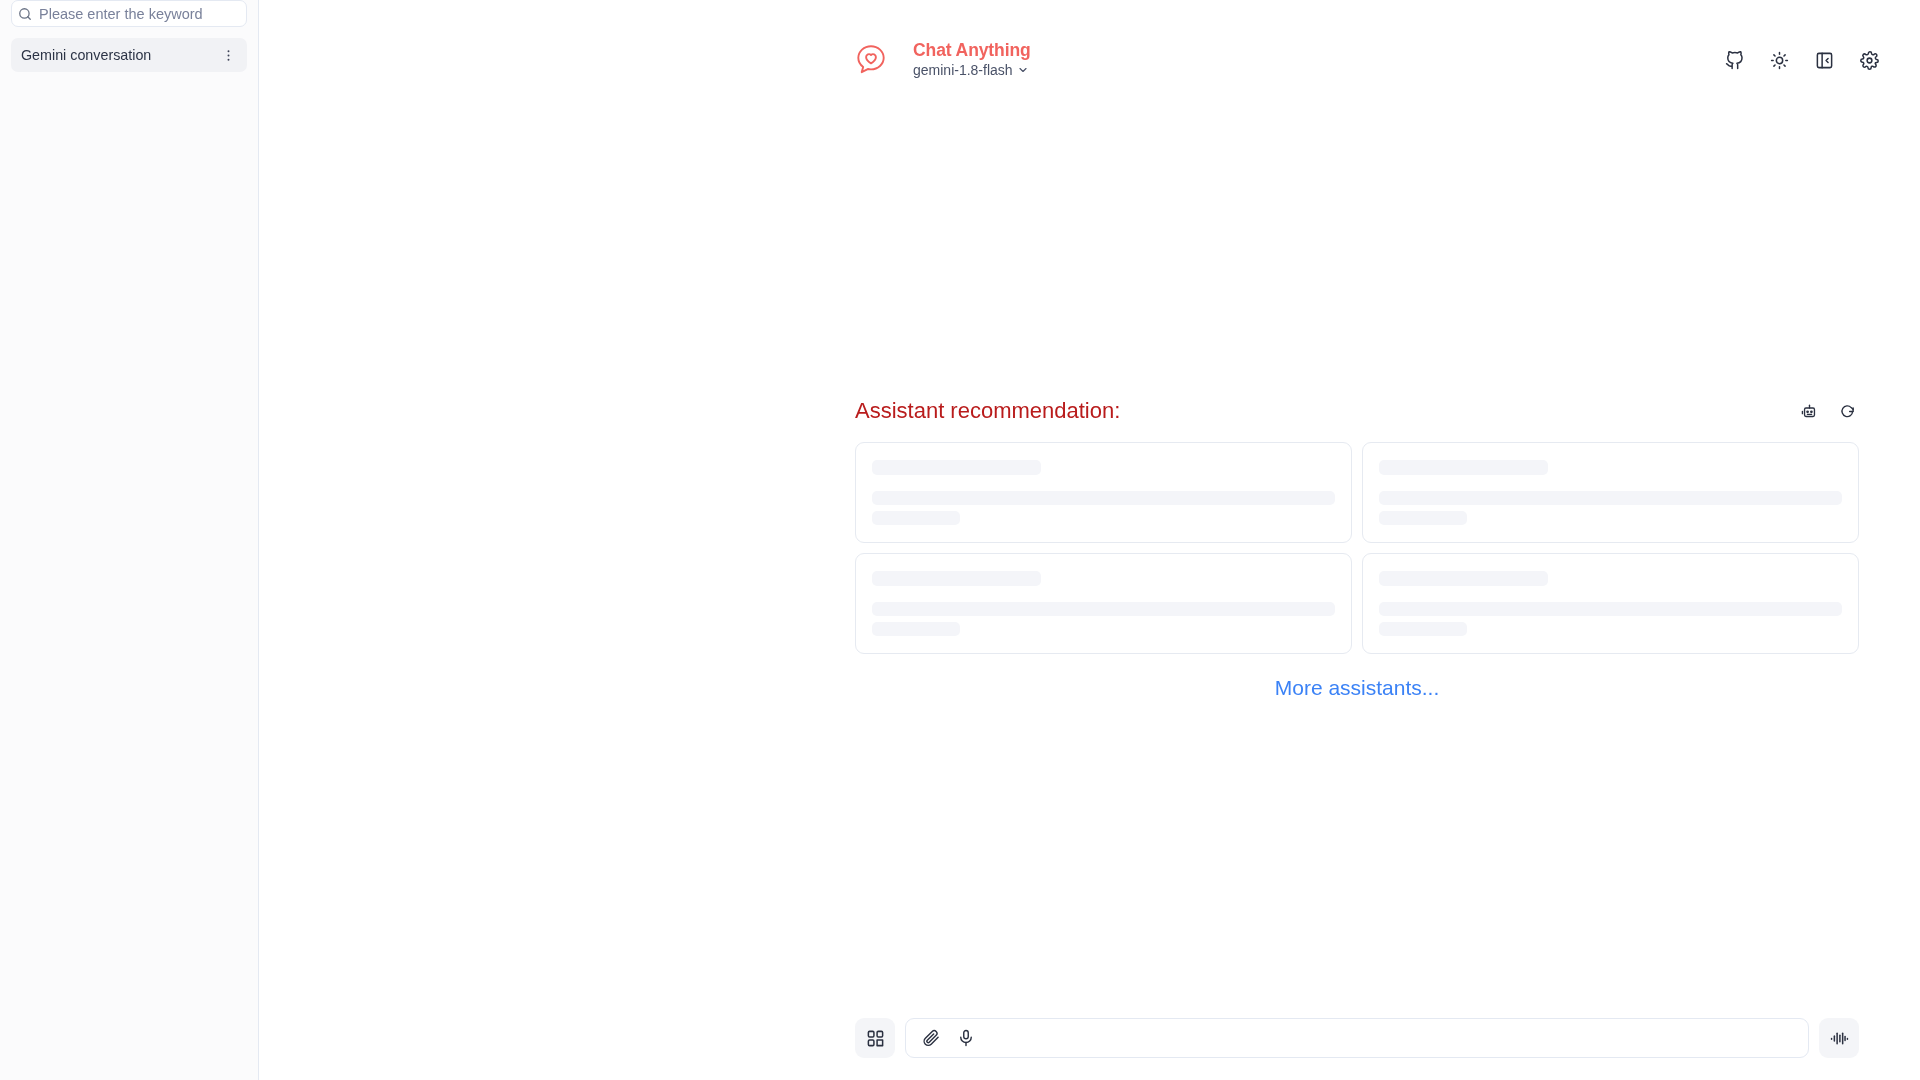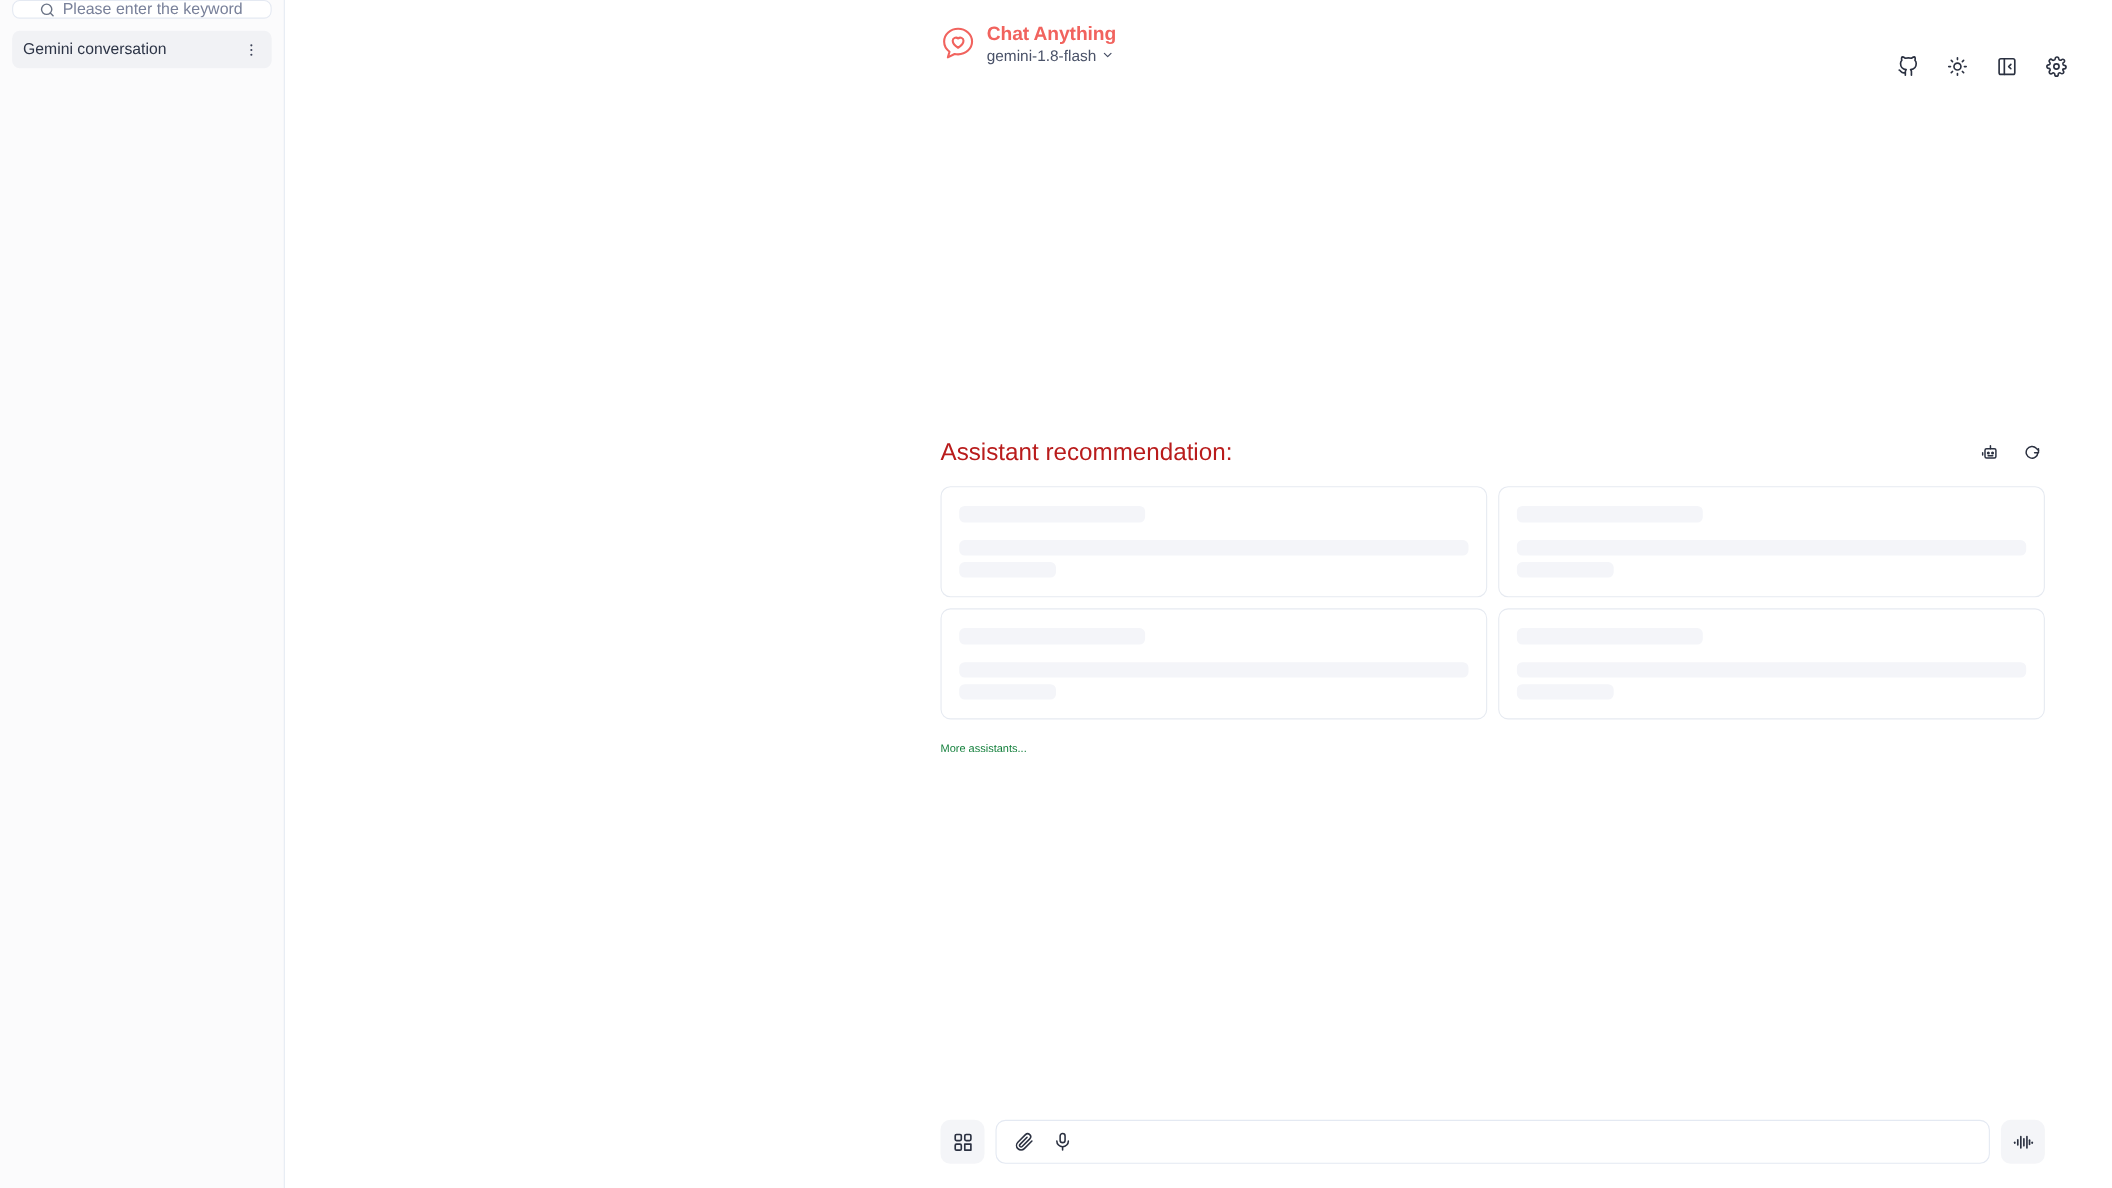--- a/index.html
+++ b/index.html
@@ -39,11 +39,11 @@
   }
 
   .search-wrap {
-    height: 17px; margin: 0 0 11px 0;
+    height: 27px; margin: 0 0 11px 0;
     border: 1px solid #e4e9f2; border-radius: 7px;
     background: #ffffff;
     display: flex; align-items: center;
-    padding: 0 24px; gap: 7px;
+    padding: 0 6px; gap: 7px;
   }
   .search-wrap svg { flex: 0 0 auto; color: #6b7486; }
   .search-input {

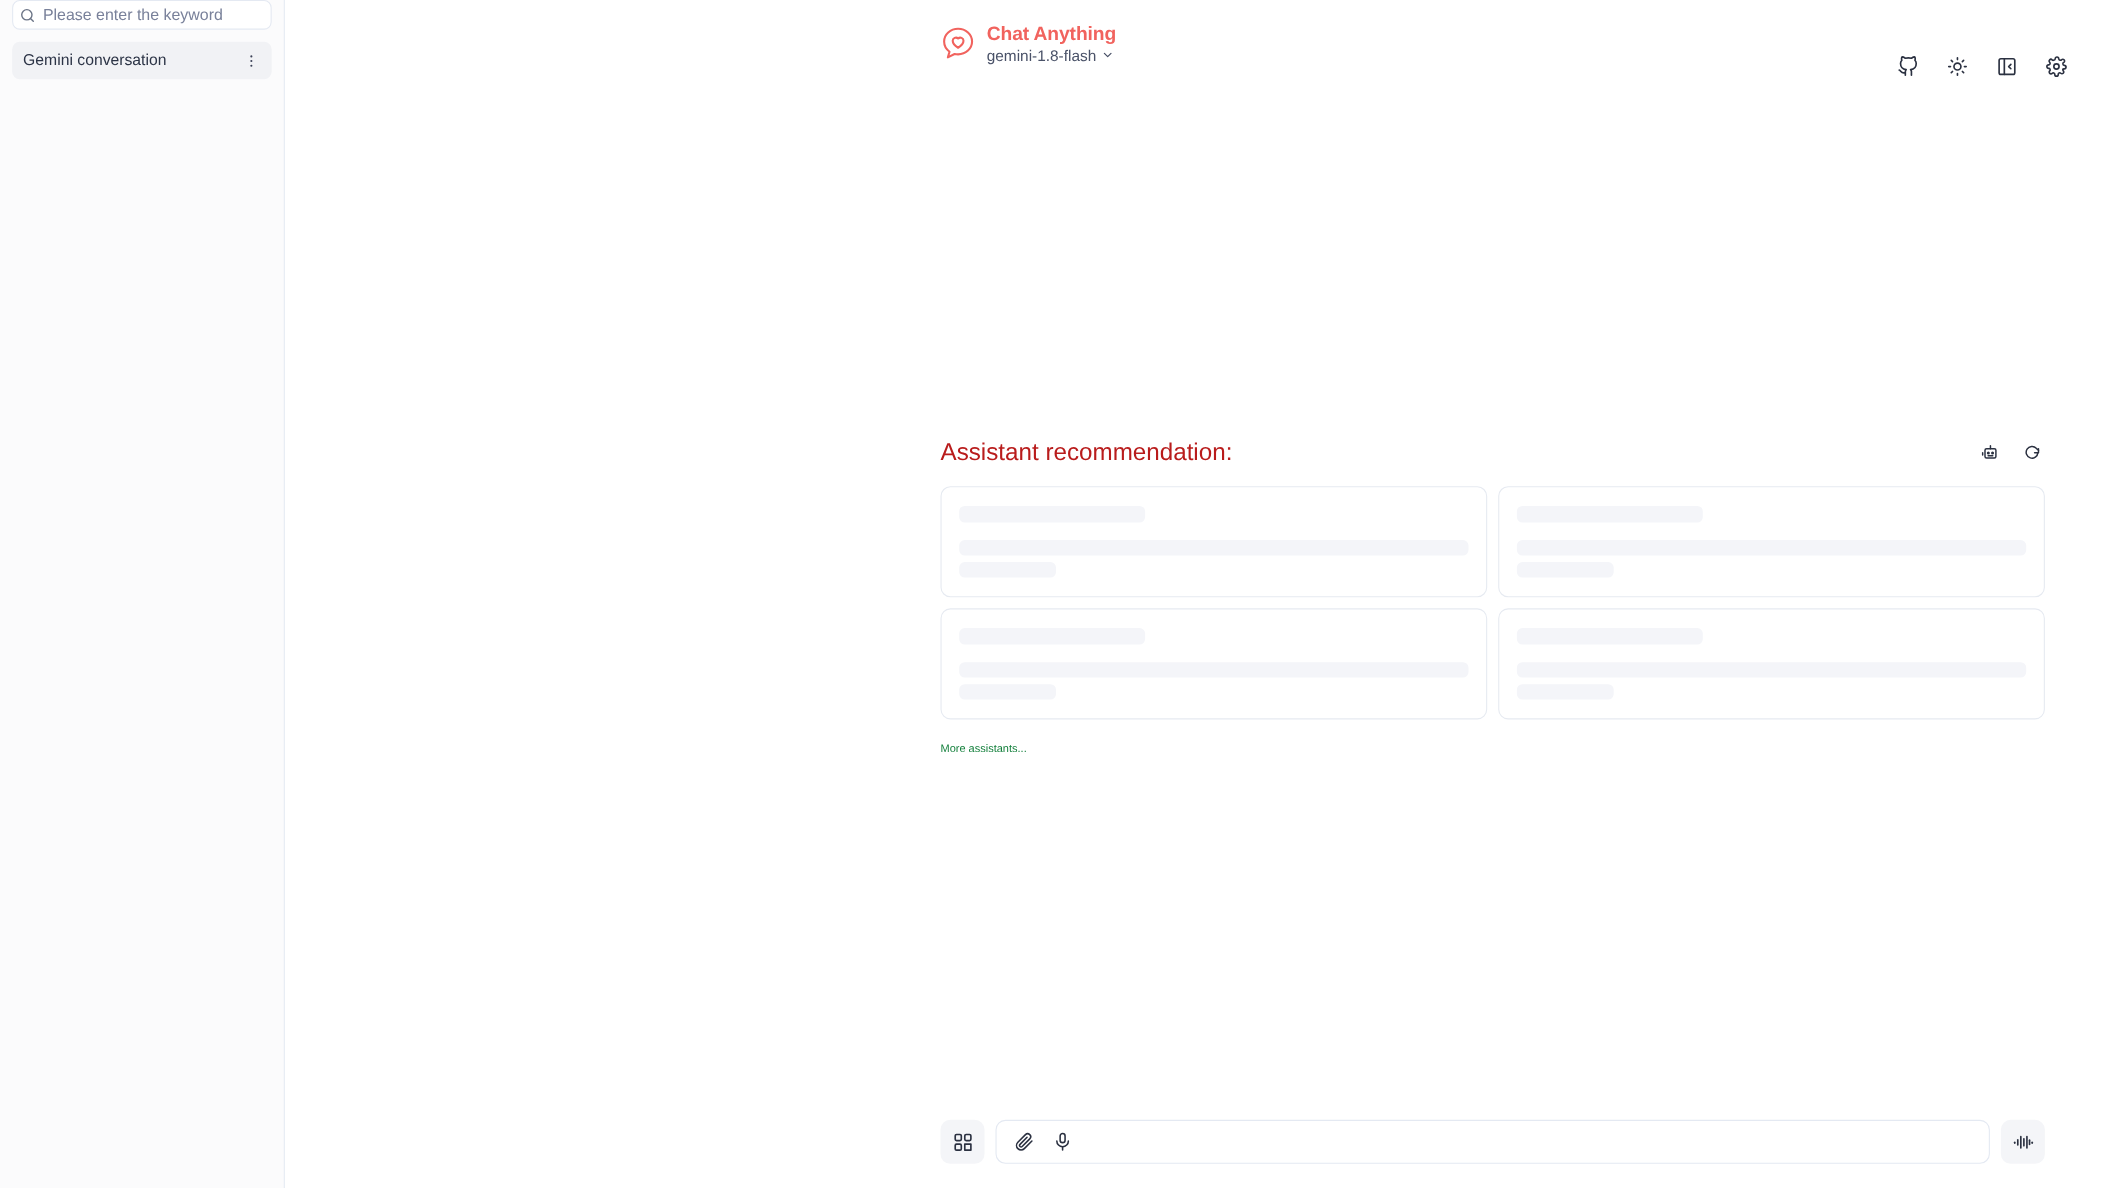--- a/index.html
+++ b/index.html
@@ -78,8 +78,8 @@
     position: relative;
   }
   .title-block {
-    position: absolute; left: 596px; top: 20px;
-    display: flex; align-items: center; gap: 10px;
+    position: absolute; left: 596px; top: 40px;
+    display: flex; align-items: center; gap: 26px;
   }
   .logo-mark { width: 32px; height: 32px; flex: 0 0 32px; color: #f1635e; }
   .title-text { display: flex; flex-direction: column; line-height: 1.18; }

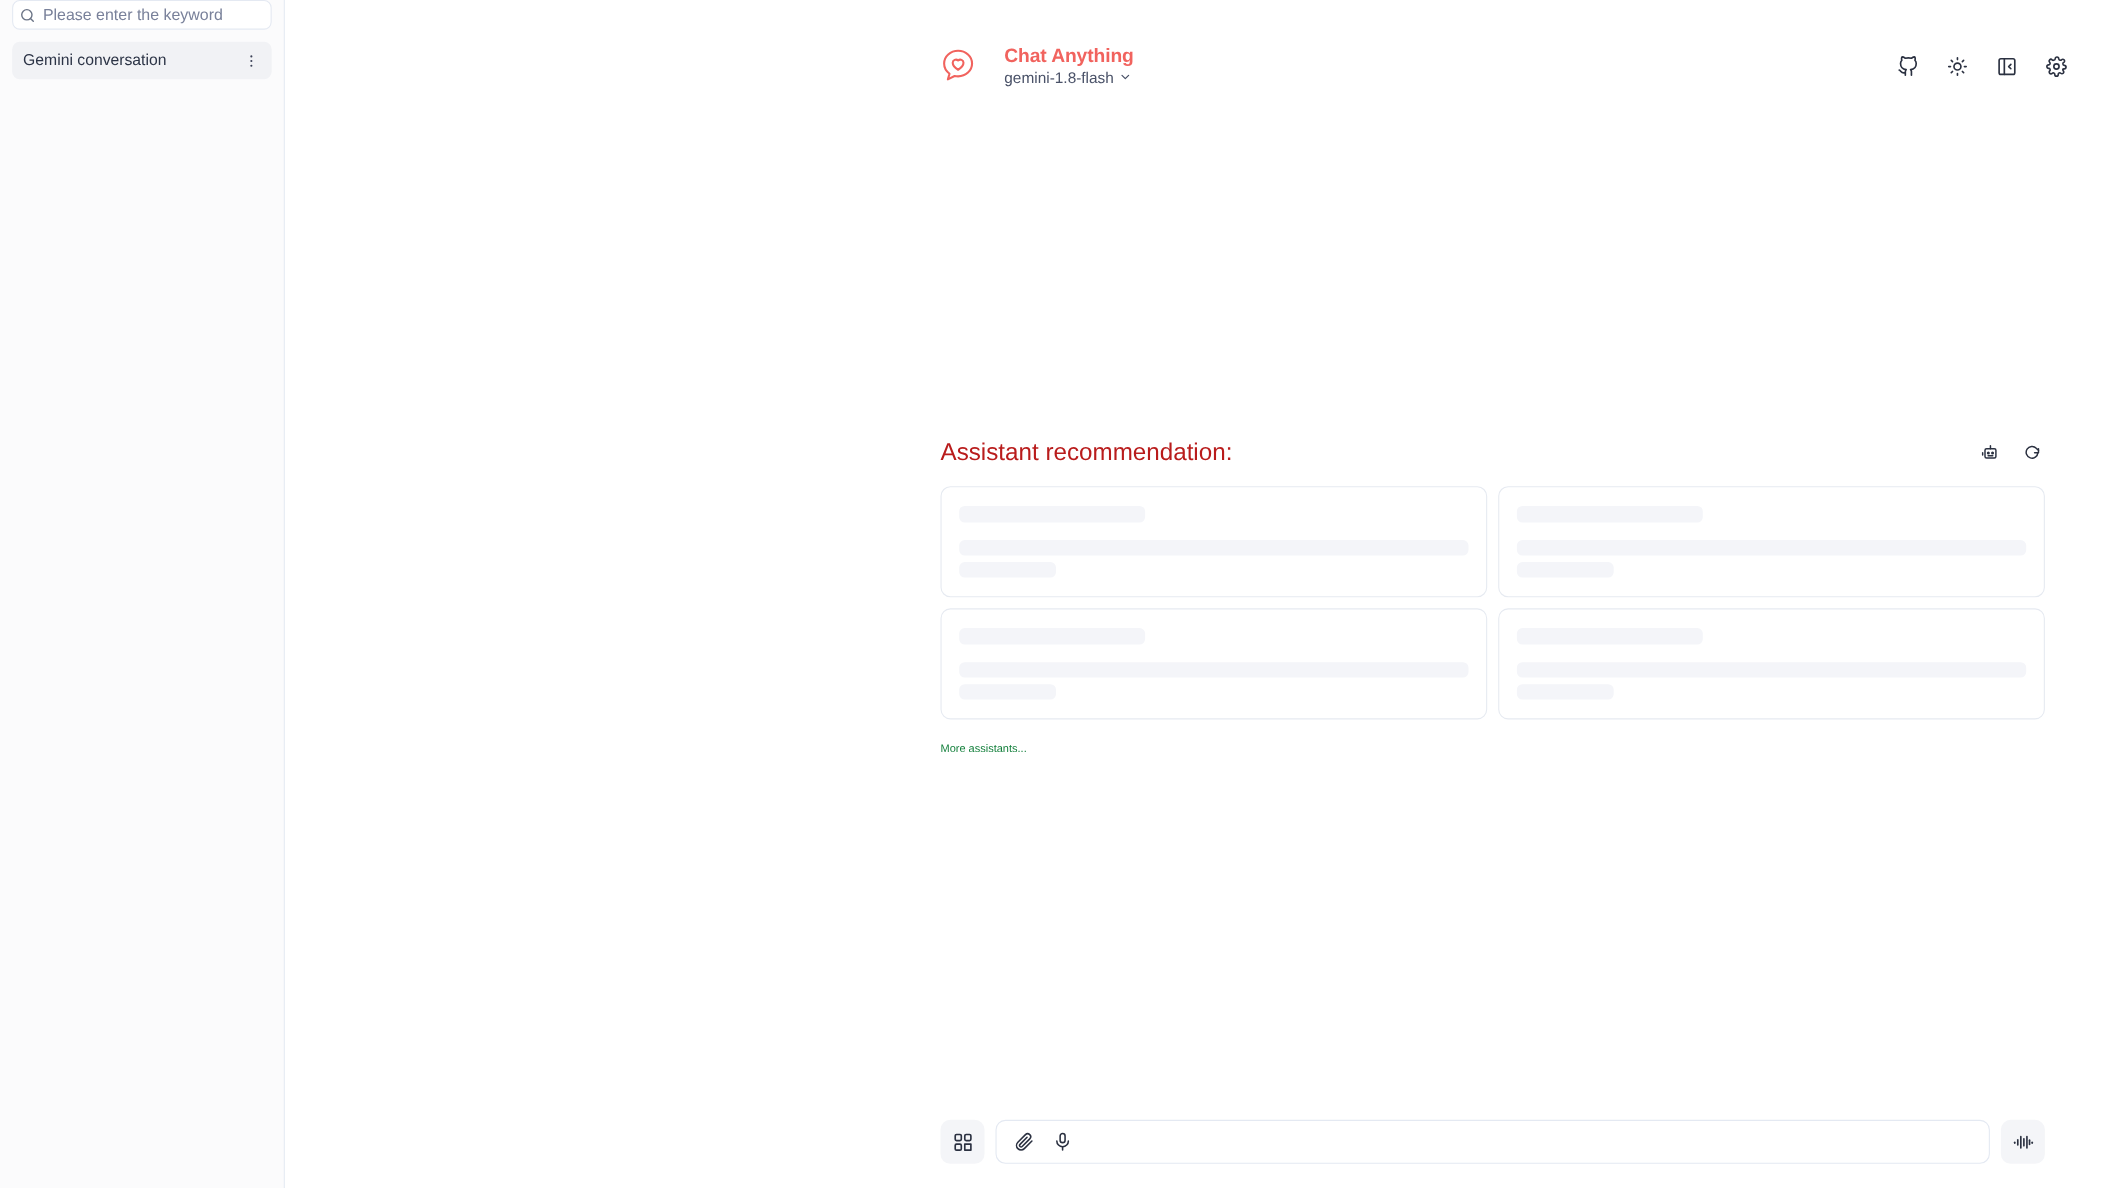--- a/index.html
+++ b/index.html
@@ -124,8 +124,8 @@
   .skel-short { height: 14px; width: 19%; }
 
   .more-link {
-    text-align: left; margin-top: 22px;
-    font-size: 10px; color: #15803d; cursor: pointer;
+    text-align: center; margin-top: 22px;
+    font-size: 21px; color: #3b82f6; cursor: pointer;
   }
 
   

